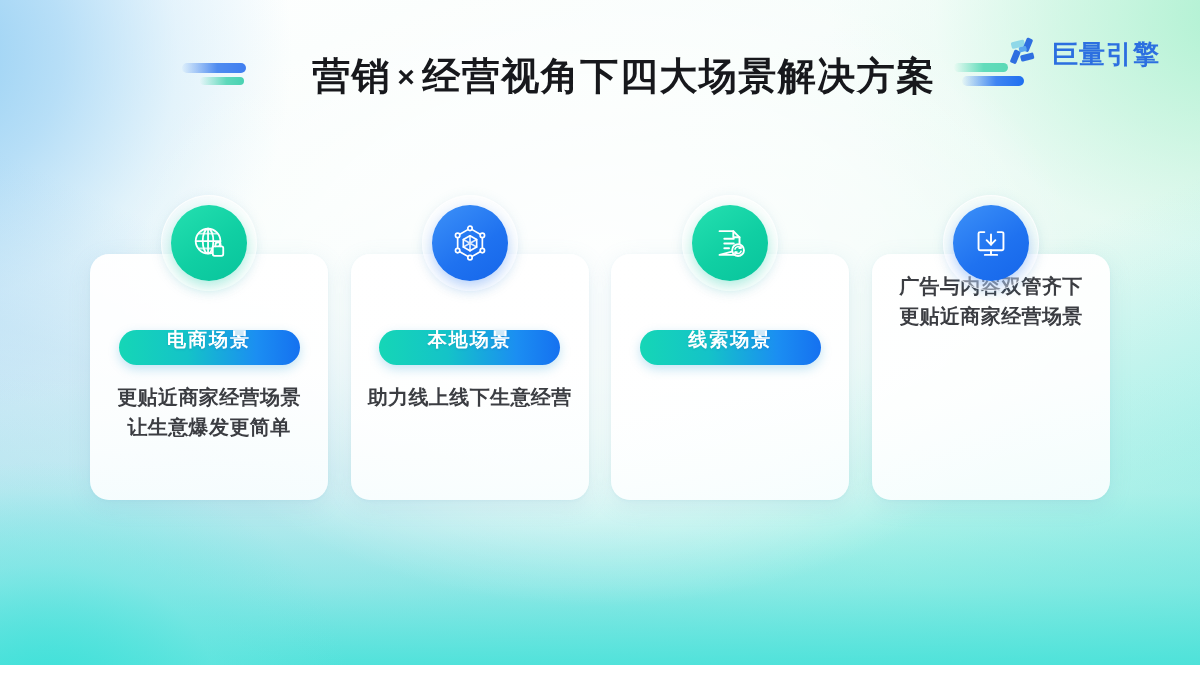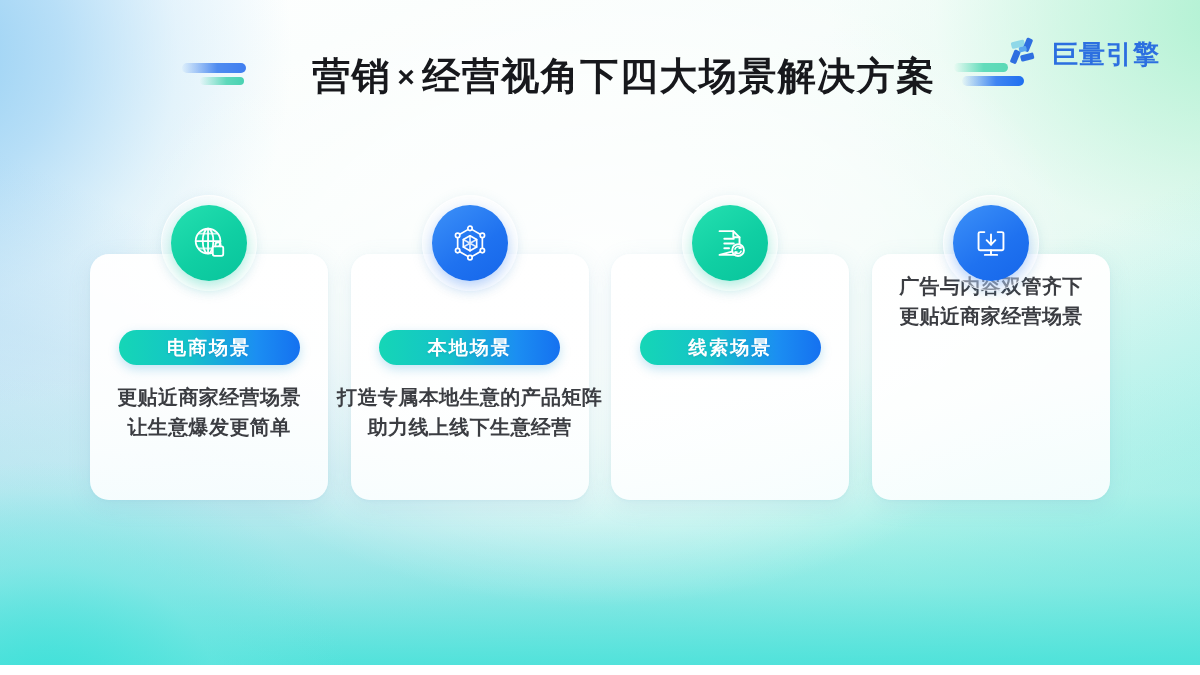--- a/index.html
+++ b/index.html
@@ -239,7 +239,6 @@
     border-radius: 18px;
     background: linear-gradient(90deg, #15d6b6 0%, #14c3c8 38%, #1b8ef2 76%, #1571f0 100%);
     display: flex;
-    align-items: center;
     justify-content: center;
     box-shadow: 0 4px 11px rgba(24,150,210,0.26);
   }

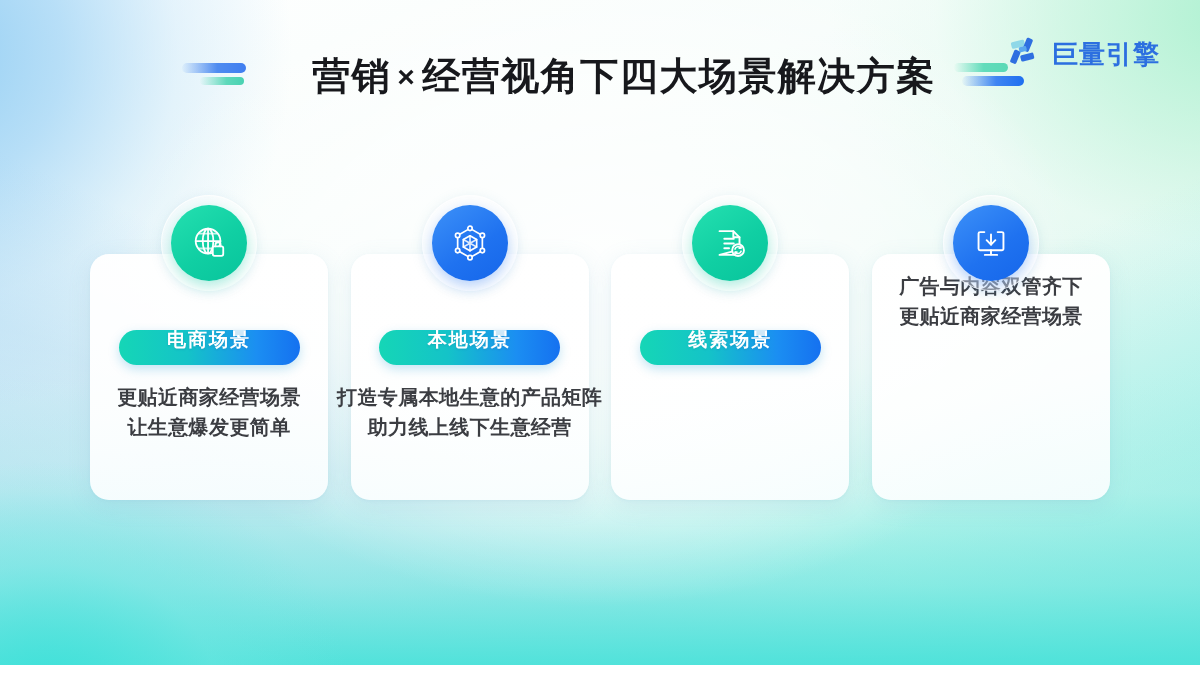--- a/index.html
+++ b/index.html
@@ -364,7 +364,6 @@
         <span class="pill-label">本地场景</span>
       </div>
       <div class="desc">
-        <span class="l1">打造专属本地生意的产品矩阵</span>
         <span class="l2">助力线上线下生意经营</span>
       </div>
     </div>

